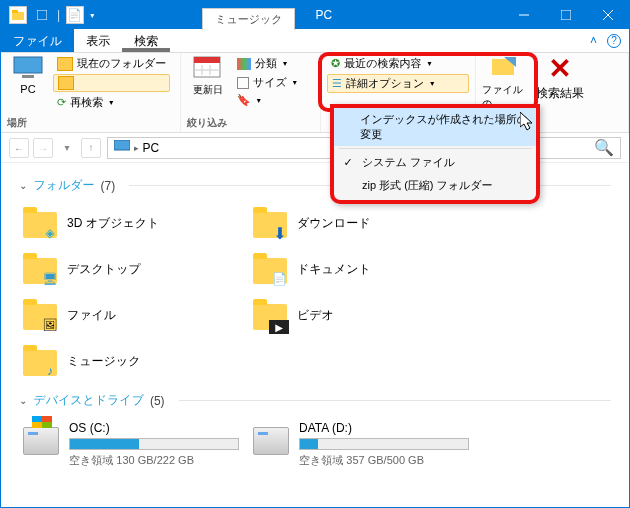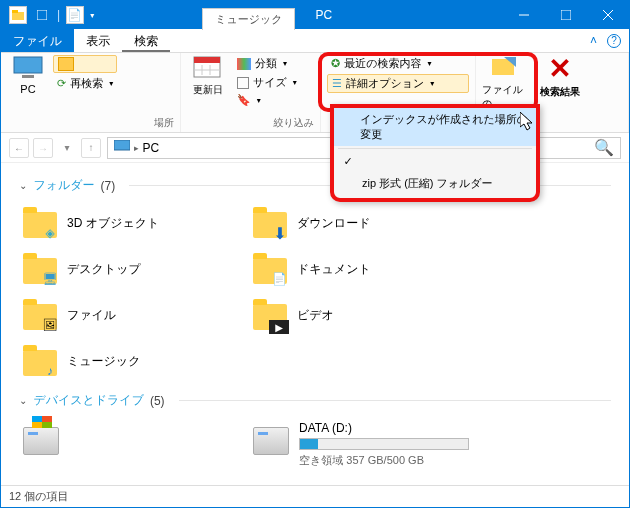--- a/index.html
+++ b/index.html
@@ -17,7 +17,7 @@
     .ribbon-tabs { height: 24px; display: flex; font-size: 12px; border-bottom: 1px solid #ddd; background: #fff; }
     .rtab { padding: 4px 12px; cursor: pointer; }
     .rtab.file { background: #0078d7; color: #fff; }
-    .rtab.active { border-bottom: 2px solid #737373; }
+    .rtab.active { border-bottom: 4px solid #737373; }
     .ribbon-help { margin-left: auto; display: flex; align-items: center; gap: 10px; padding-right: 8px; color: #0078d7; }
     .ribbon { height: 80px; background: #fcfcfc; border-bottom: 1px solid #ddd; display: flex; font-size: 11px; position: relative; }
     .rgroup { border-right: 1px solid #eee; padding: 2px 6px; display: flex; flex-direction: column; }

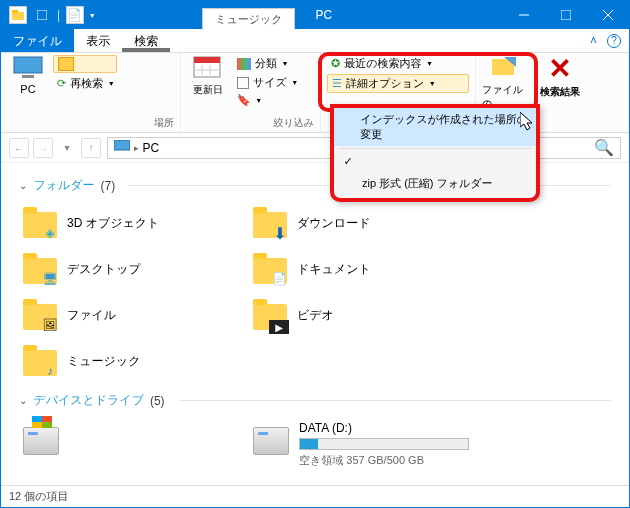--- a/index.html
+++ b/index.html
@@ -131,6 +131,10 @@
           <span>PC</span>
         </div>
         <div class="rlist">
+          <div class="rmini">
+              <span class="rmini-icon"></span>
+              <span>現在のフォルダー</span>
+            </div>
           <div class="rmini hl">
               <span class="rmini-icon"></span>
             </div>

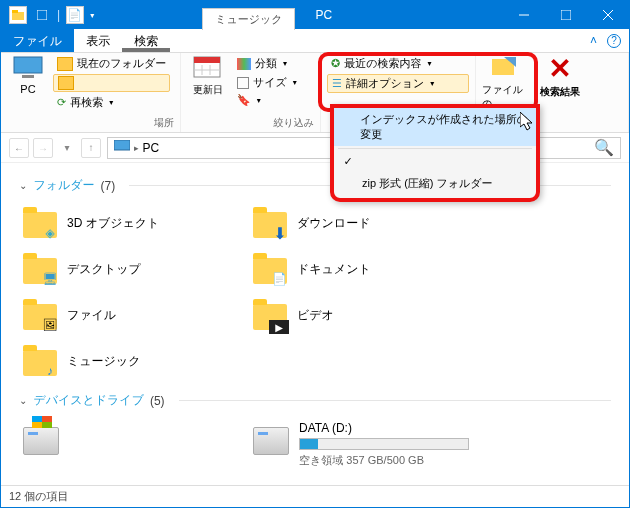--- a/index.html
+++ b/index.html
@@ -210,7 +210,7 @@
         </div>
         <div class="rbig">
           <div class="xicon">✕</div>
-          <span style="font-size:10px;white-space:nowrap;font-weight:bold;">検索結果</span>
+          <span style="font-size:12px;white-space:nowrap;">検索結果</span>
         </div>
       </div>
     </div>

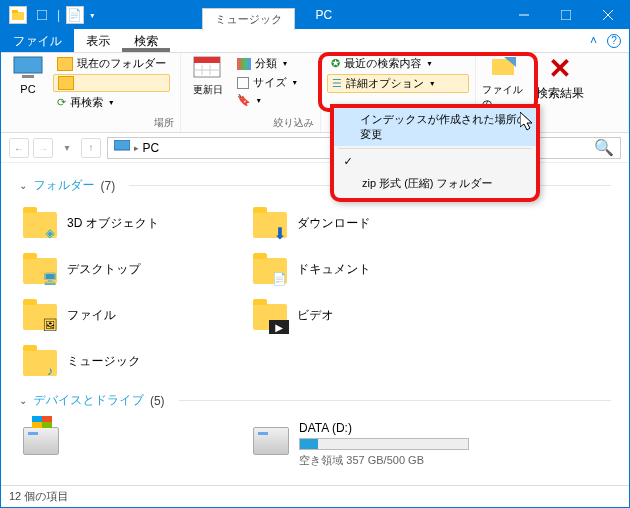--- a/index.html
+++ b/index.html
@@ -22,7 +22,7 @@
     .ribbon { height: 80px; background: #fcfcfc; border-bottom: 1px solid #ddd; display: flex; font-size: 11px; position: relative; }
     .rgroup { border-right: 1px solid #eee; padding: 2px 6px; display: flex; flex-direction: column; }
     .rgroup-body { flex: 1; display: flex; gap: 4px; }
-    .rgroup-label { text-align: right; color: #666; font-size: 10px; padding-top: 1px; }
+    .rgroup-label { text-align: left; color: #666; font-size: 10px; padding-top: 1px; font-weight: bold; }
     .rbig { display: flex; flex-direction: column; align-items: center; width: 42px; gap: 2px; }
     .rbig-icon { width: 32px; height: 26px; }
     .rlist { display: flex; flex-direction: column; gap: 2px; }

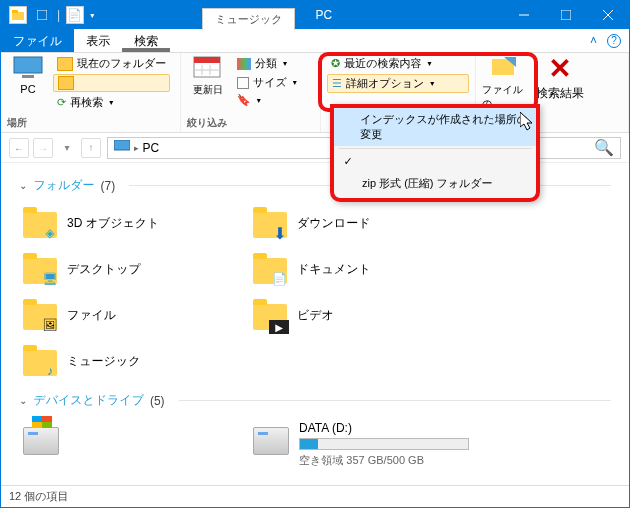--- a/index.html
+++ b/index.html
@@ -336,6 +336,7 @@
   <hr>
   <div class="mrow">
       <span class="check">✓</span>
+      <span>システム ファイル</span>
     </div>
   <div class="mrow">
       <span class="check"></span>

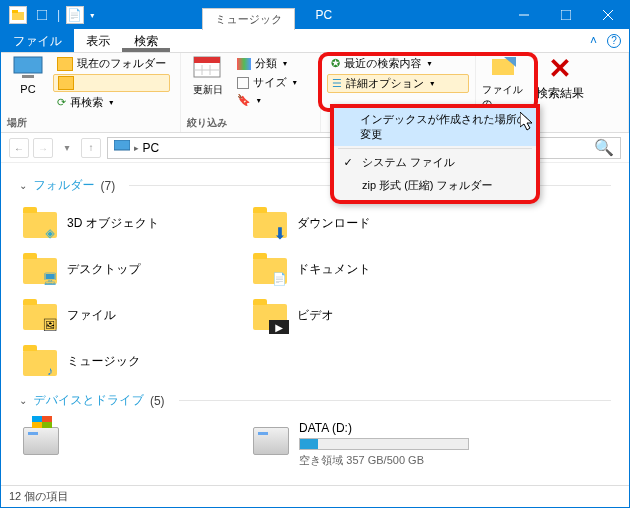--- a/index.html
+++ b/index.html
@@ -307,6 +307,13 @@
     <div class="item-grid">
       <div class="drive-item">
         <div class="drive-icon win"></div>
+        <div class="drive-info">
+          <div>OS (C:)</div>
+          <div class="drive-bar">
+              <div class="drive-fill" style="width:41%;"></div>
+            </div>
+          <div class="drive-sub">空き領域 130 GB/222 GB</div>
+        </div>
       </div>
       <div class="drive-item">
         <div class="drive-icon"></div>

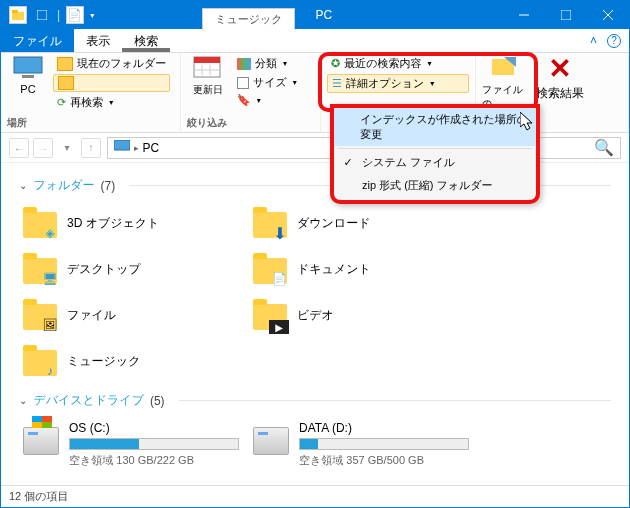--- a/index.html
+++ b/index.html
@@ -328,9 +328,6 @@
     </div>
   </div>
 
-  <div class="statusbar">
-    <span>12 個の項目</span>
-  </div>
 </div>
 
 <div class="highlight-box"></div>

